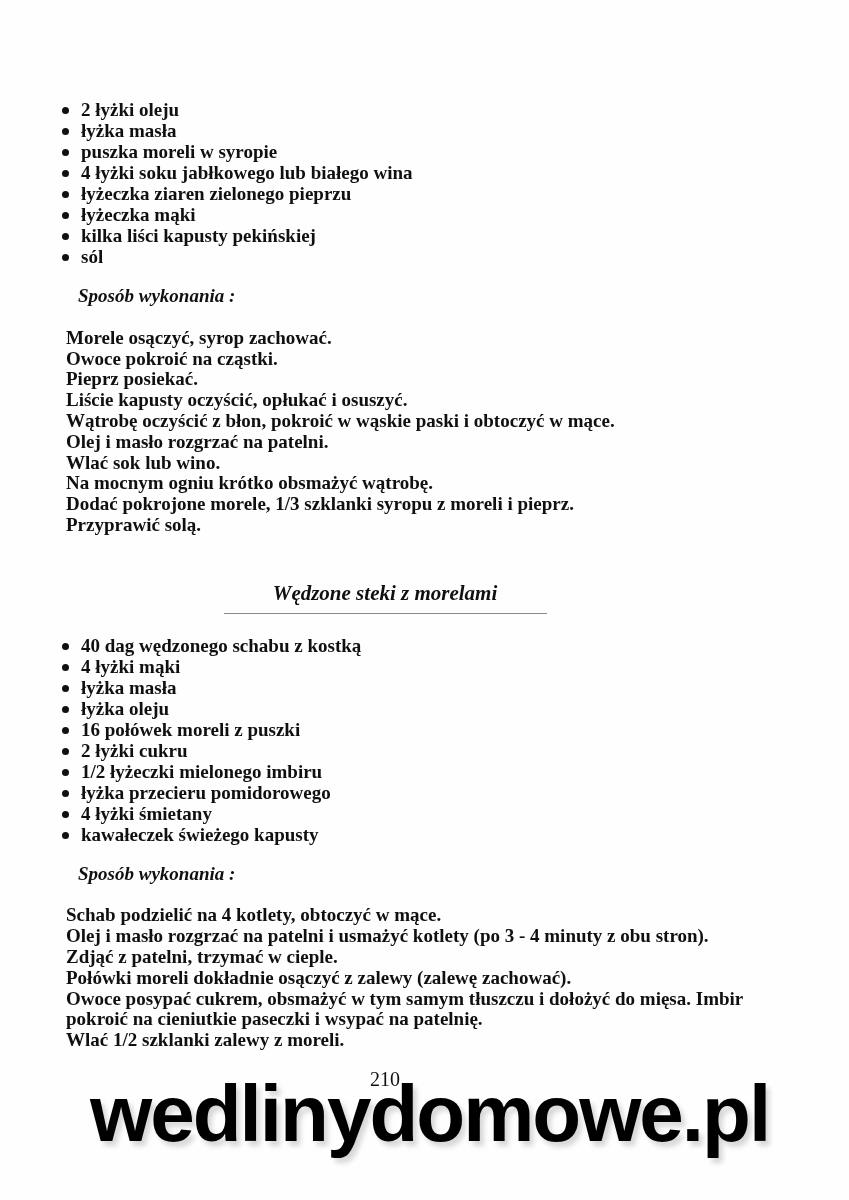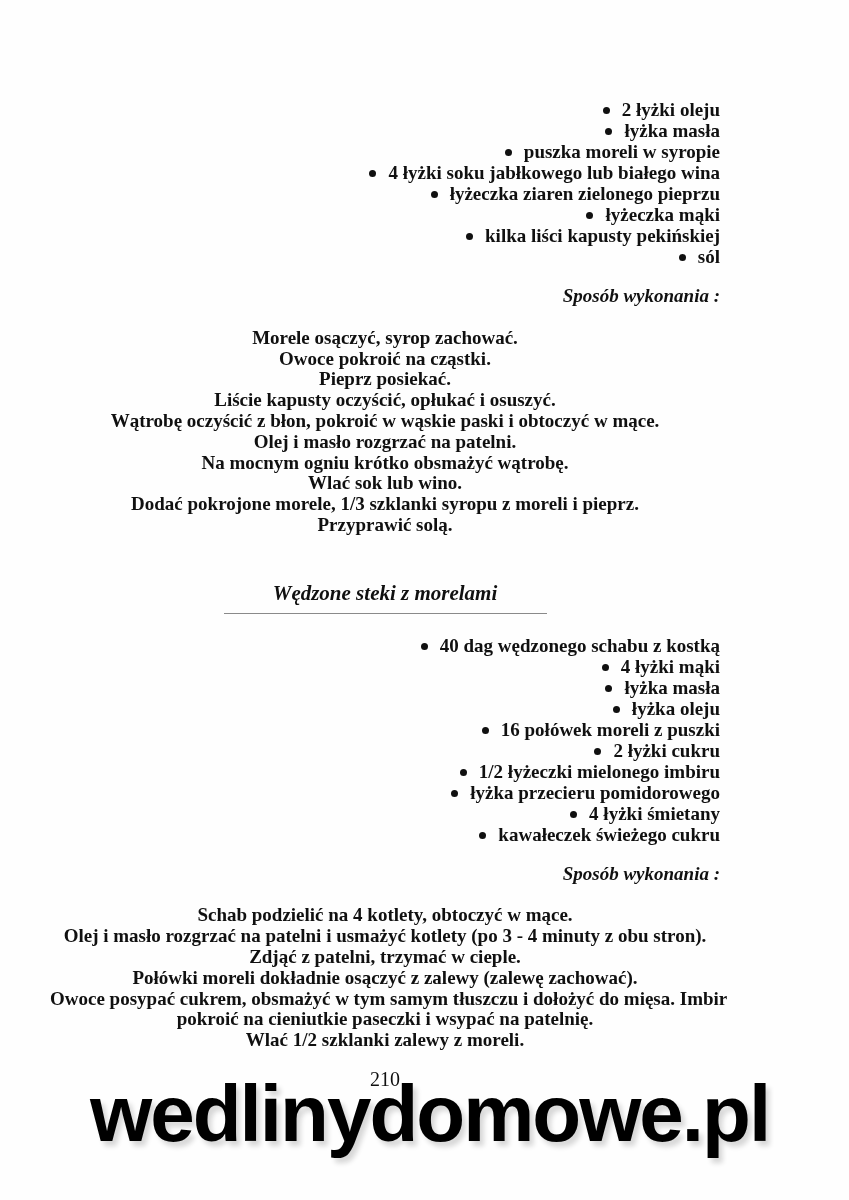--- a/index.html
+++ b/index.html
@@ -51,7 +51,6 @@
     display: flex;
     align-items: baseline;
     height: 21px;
-    justify-content: flex-end;
   }
   .bullet {
     flex: 0 0 auto;

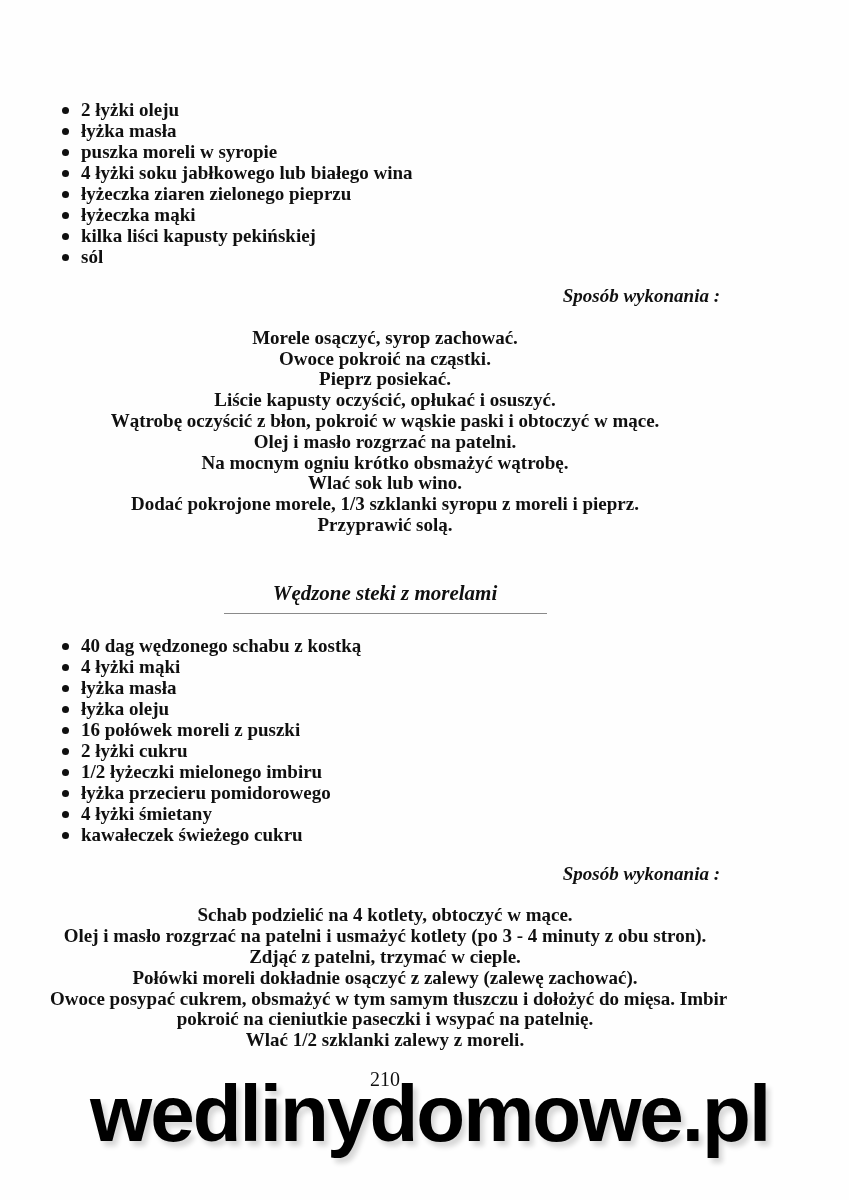--- a/index.html
+++ b/index.html
@@ -65,7 +65,6 @@
     font-style: italic;
     font-weight: bold;
     margin: 18px 0 21px 28px;
-    text-align: right;
   }
   .steps { margin: 0; text-align: center; }
   .step-line {

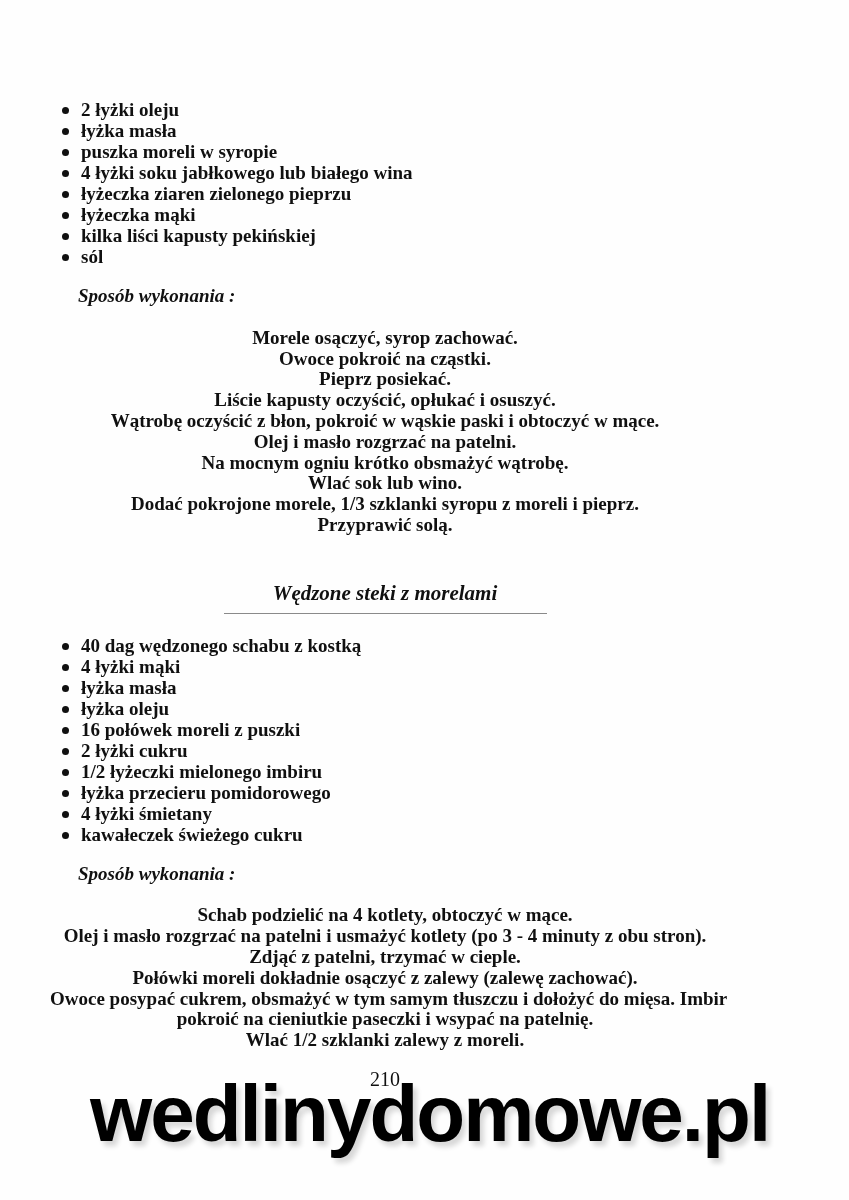--- a/index.html
+++ b/index.html
@@ -66,7 +66,7 @@
     font-weight: bold;
     margin: 18px 0 21px 28px;
   }
-  .steps { margin: 0; text-align: center; }
+  .steps { margin: 16px; }
   .step-line {
     min-height: 20.8px;
     white-space: nowrap;

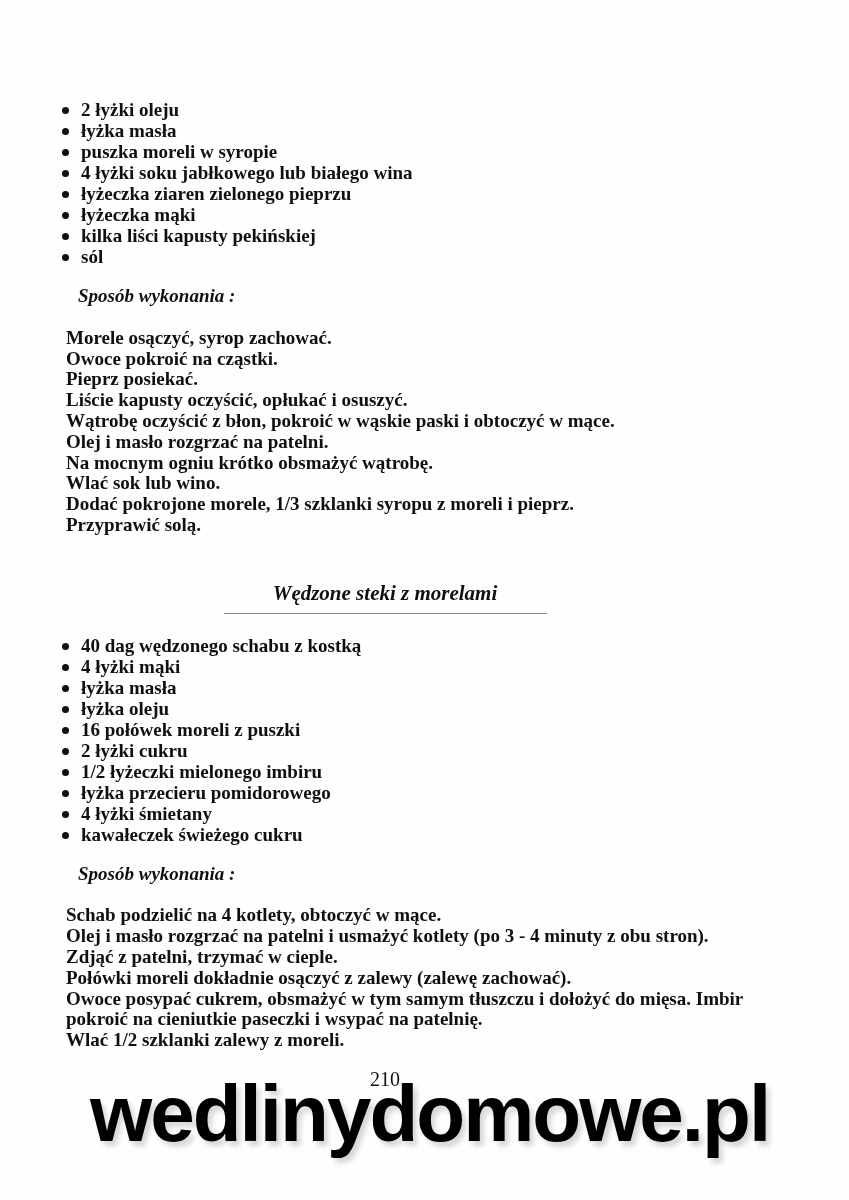--- a/index.html
+++ b/index.html
@@ -162,9 +162,9 @@
 
         <div class="step-line">Olej i masło rozgrzać na patelni.</div>
 
+        <div class="step-line">Wlać sok lub wino.</div>
+
         <div class="step-line">Na mocnym ogniu krótko obsmażyć wątrobę.</div>
-
-        <div class="step-line">Wlać sok lub wino.</div>
 
         <div class="step-line">Dodać pokrojone morele, 1/3 szklanki syropu z moreli i pieprz.</div>
 

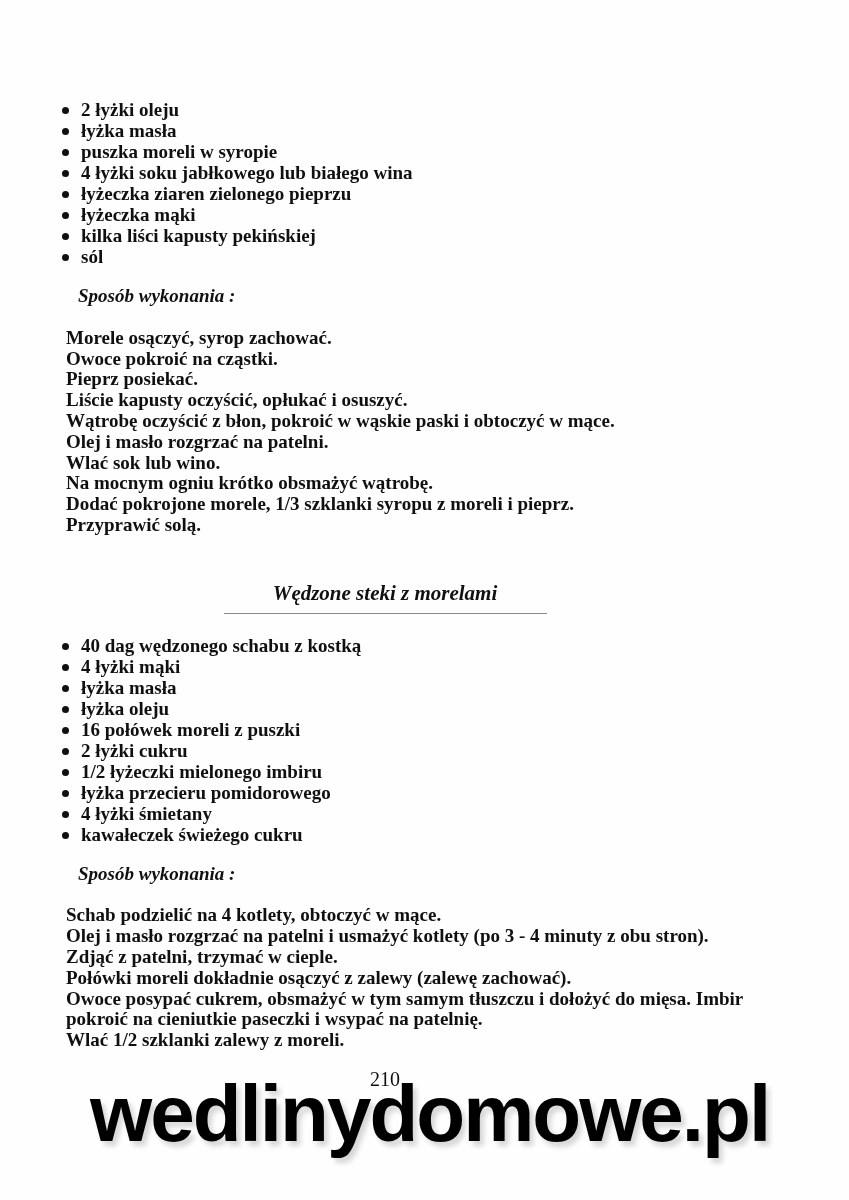--- a/index.html
+++ b/index.html
@@ -227,7 +227,7 @@
 
         <li>
           <span class="bullet"></span>
-          <span>kawałeczek świeżego cukru</span>
+          <span>kawałeczek świeżego kapusty</span>
         </li>
       </ul>
 

